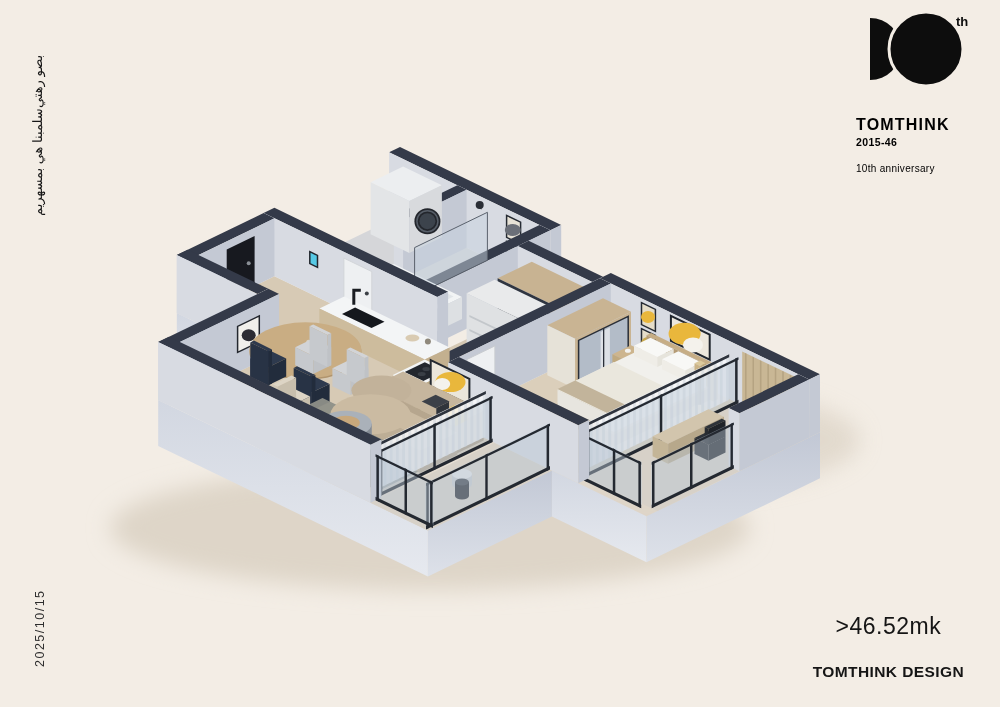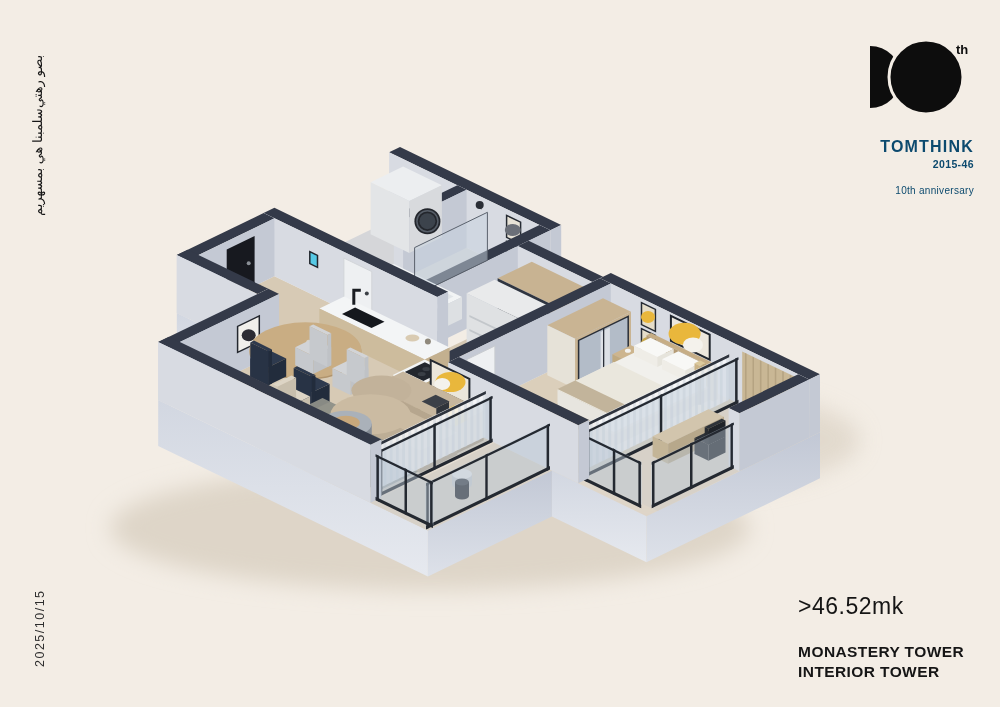--- a/index.html
+++ b/index.html
@@ -9,7 +9,7 @@
   .vtext{position:absolute;transform-origin:0 0;transform:rotate(-90deg);white-space:nowrap;color:#161616}
   .arabic{font-size:13px;letter-spacing:1px}
   .date{font-size:12.5px;letter-spacing:1.5px;color:#2d2d2d}
-  .logo{position:absolute;top:36px;right:26px;width:118px;text-align:right;color:#0c4a6e}
+  .logo{position:absolute;top:8px;right:26px;width:118px;text-align:left;color:#000000}
   .logo .brand{font-weight:bold;font-size:16px;letter-spacing:1.2px;margin-top:10px}
   .logo .years{font-weight:bold;font-size:10.5px;margin-top:2px;letter-spacing:.4px}
   .logo .anniv{font-size:10px;margin-top:15px;letter-spacing:.3px}

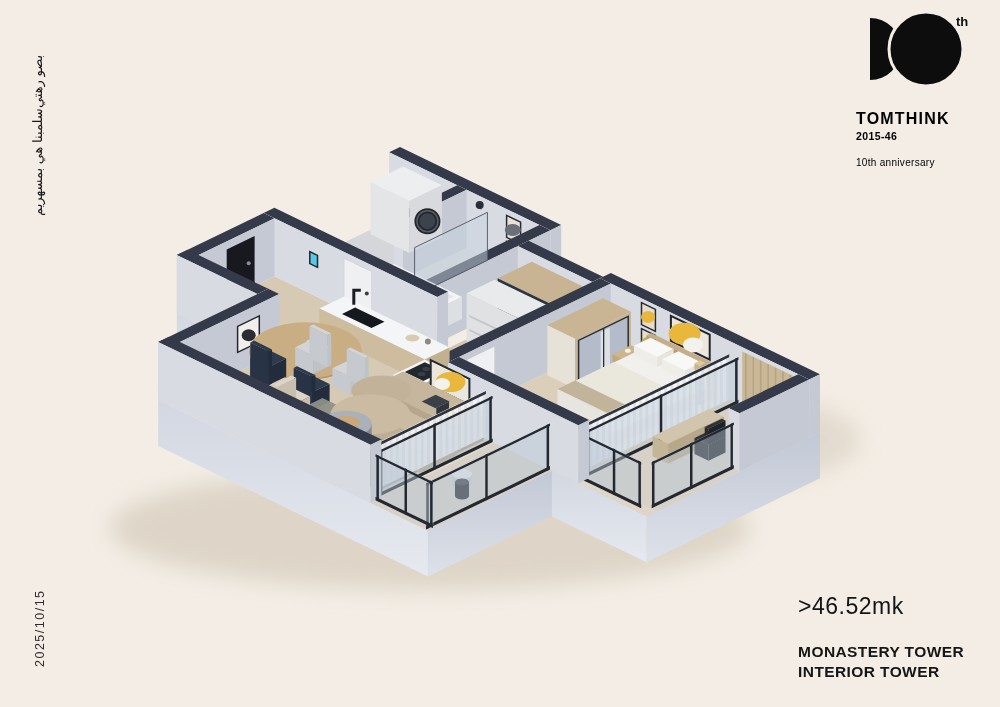--- a/index.html
+++ b/index.html
@@ -10,7 +10,7 @@
   .arabic{font-size:13px;letter-spacing:1px}
   .date{font-size:12.5px;letter-spacing:1.5px;color:#2d2d2d}
   .logo{position:absolute;top:8px;right:26px;width:118px;text-align:left;color:#000000}
-  .logo .brand{font-weight:bold;font-size:16px;letter-spacing:1.2px;margin-top:10px}
+  .logo .brand{font-weight:bold;font-size:16px;letter-spacing:1.2px;margin-top:16px}
   .logo .years{font-weight:bold;font-size:10.5px;margin-top:2px;letter-spacing:.4px}
   .logo .anniv{font-size:10px;margin-top:15px;letter-spacing:.3px}
   .footer{position:absolute;right:36px;bottom:26px;text-align:left;color:#151515}

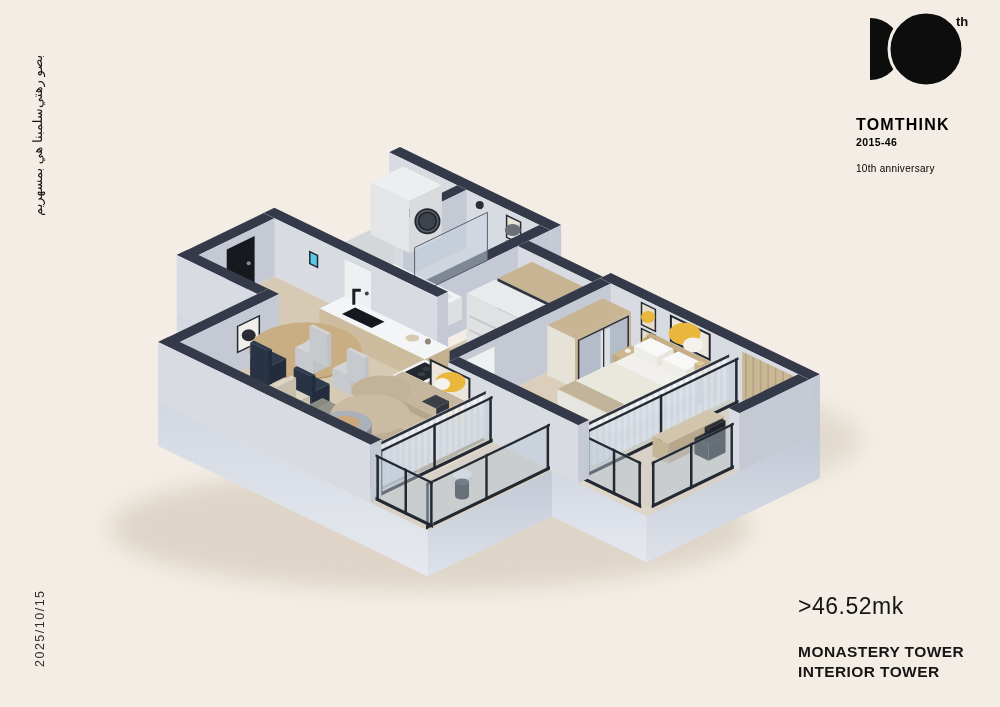--- a/index.html
+++ b/index.html
@@ -13,7 +13,7 @@
   .logo .brand{font-weight:bold;font-size:16px;letter-spacing:1.2px;margin-top:16px}
   .logo .years{font-weight:bold;font-size:10.5px;margin-top:2px;letter-spacing:.4px}
   .logo .anniv{font-size:10px;margin-top:15px;letter-spacing:.3px}
-  .footer{position:absolute;right:36px;bottom:26px;text-align:left;color:#151515}
+  .footer{position:absolute;right:36px;bottom:26px;text-align:center;color:#151515}
   .footer .area{font-size:23px;font-weight:500;letter-spacing:.5px;margin-bottom:22px}
   .footer .line{font-size:15.5px;font-weight:bold;letter-spacing:.4px;line-height:1.25}
   .scene{position:absolute;left:0;top:0}

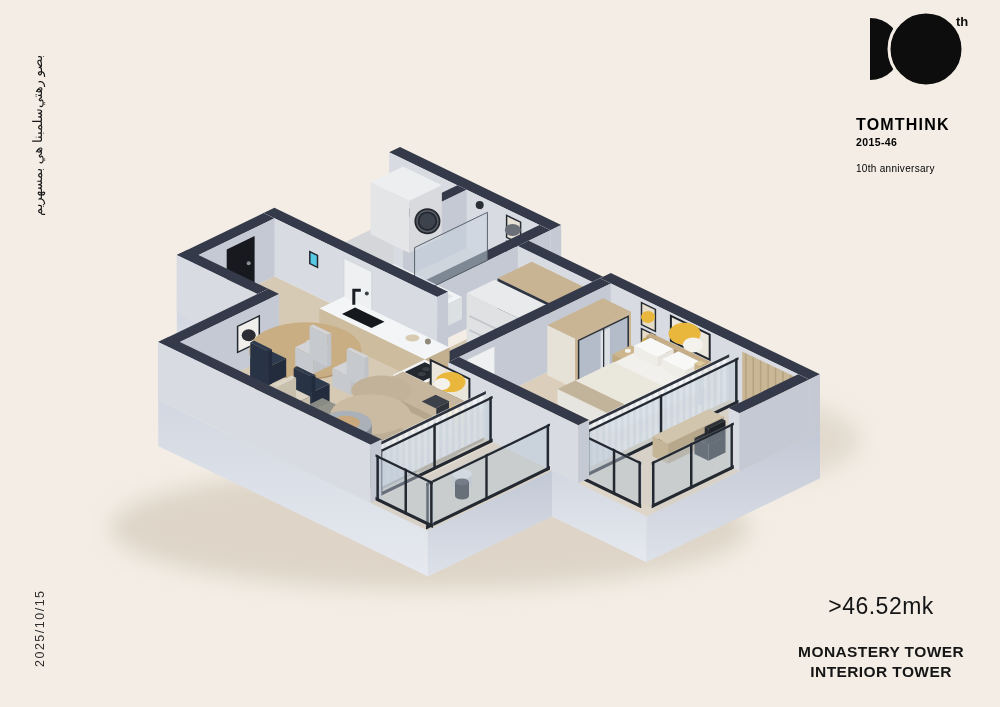--- a/index.html
+++ b/index.html
@@ -478,7 +478,6 @@
 
   <div class="footer">
     <div class="area">&gt;46.52mk</div>
-    <div class="line">MONASTERY TOWER</div>
     <div class="line">INTERIOR TOWER</div>
   </div>
 </div>

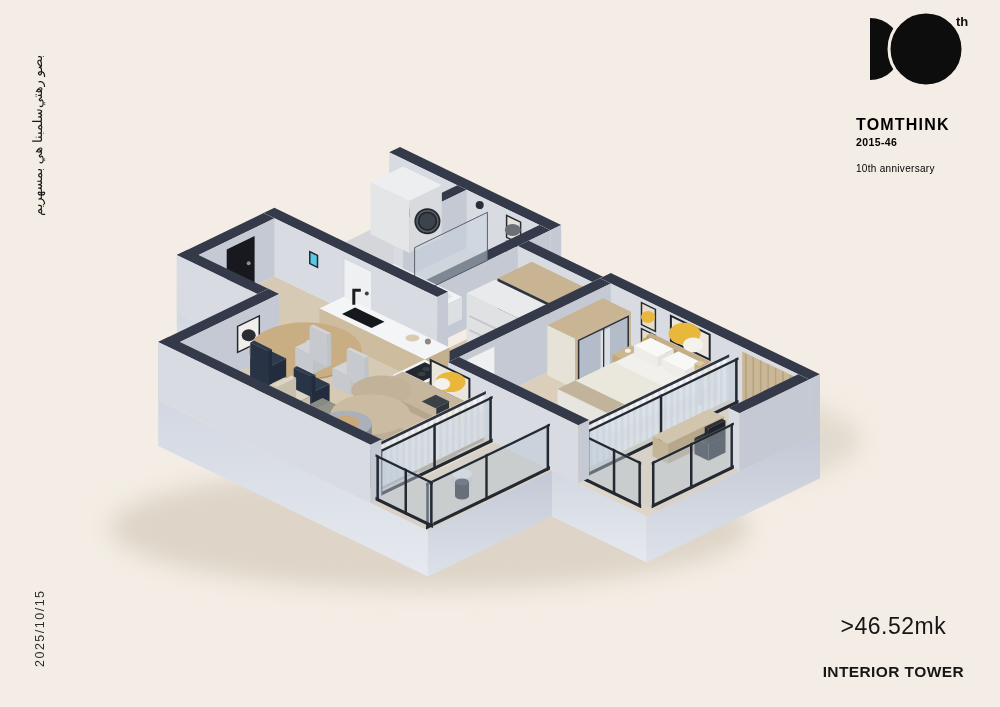--- a/index.html
+++ b/index.html
@@ -478,7 +478,7 @@
 
   <div class="footer">
     <div class="area">&gt;46.52mk</div>
-    <div class="line">INTERIOR TOWER</div>
+    <div class="line">TOMTHINK DESIGN</div>
   </div>
 </div>
 

